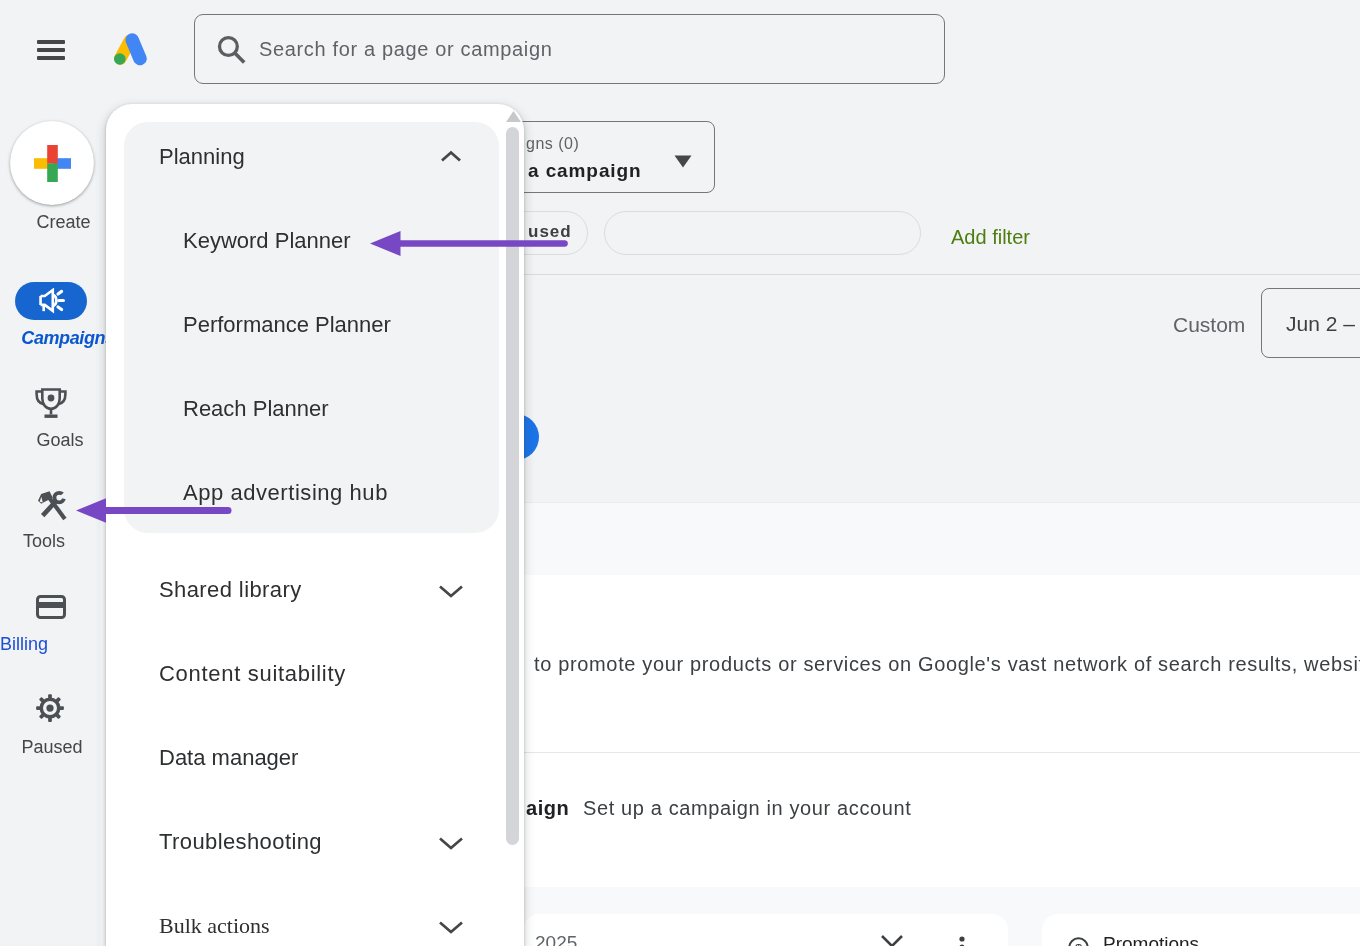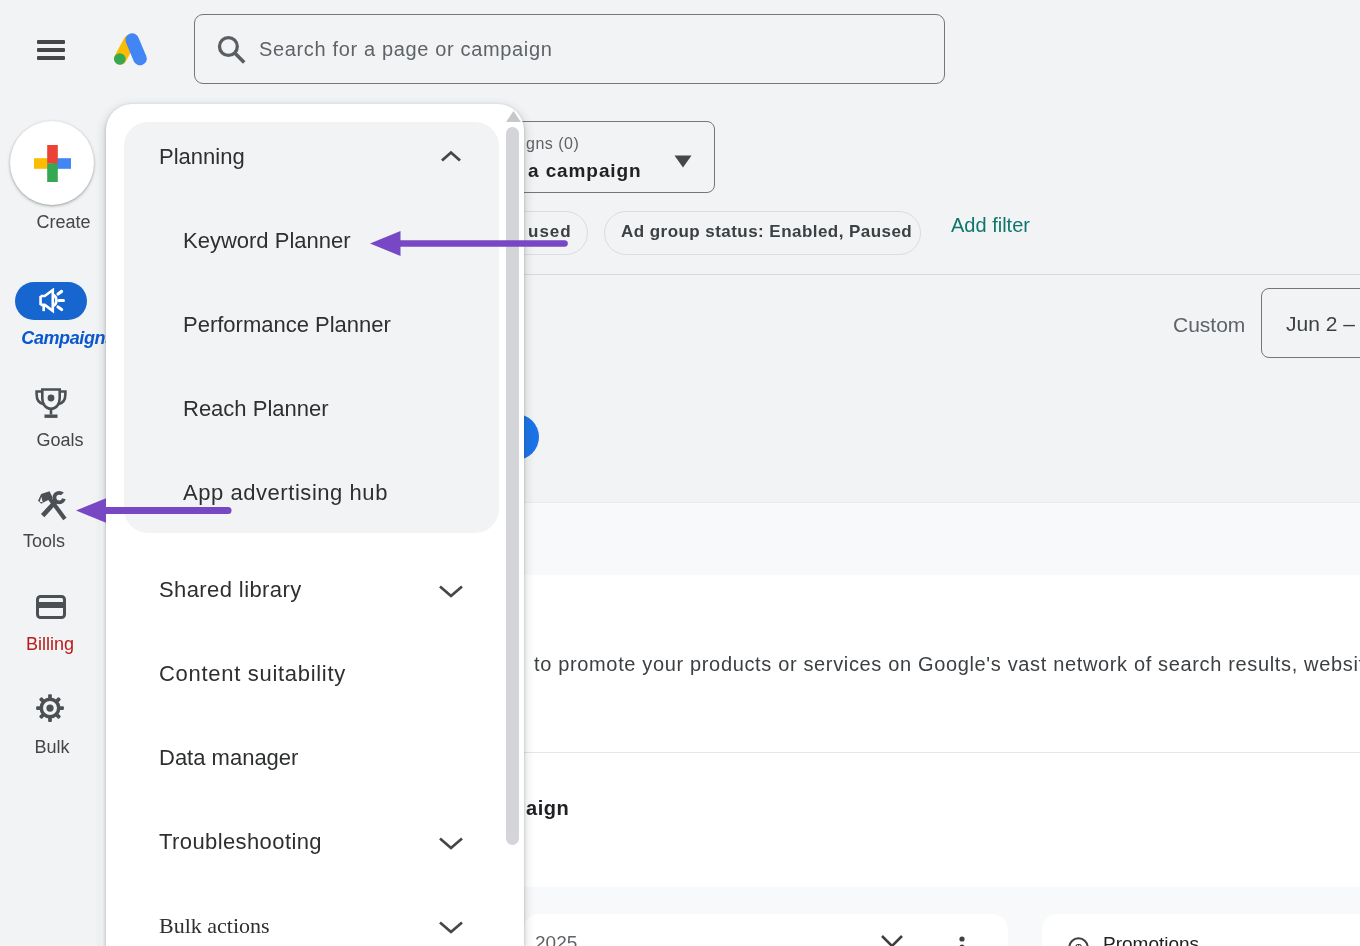--- a/index.html
+++ b/index.html
@@ -24,7 +24,6 @@
   <div class="abs" style="left:470px;top:211px;width:118px;height:44px;border:1px solid #dadce0;border-radius:22px;"></div>
   <div class="abs" style="left:528px;top:222px;font-size:17px;letter-spacing:1.0px;font-weight:bold;color:#3c4043;">used</div>
   <div class="abs" style="left:604px;top:211px;width:317px;height:44px;border:1px solid #dadce0;border-radius:22px;"></div>
-  <div class="abs" style="left:621px;top:222px;font-size:17px;letter-spacing:0.45px;font-weight:bold;color:#3c4043;">Ad group status: Enabled, Paused</div>
   <div class="abs" style="left:951px;top:214px;font-size:20px;color:#0f766e;">Add filter</div>
 
   <div class="abs" style="left:520px;top:274px;width:840px;height:1px;background:#d8dbdd;"></div>

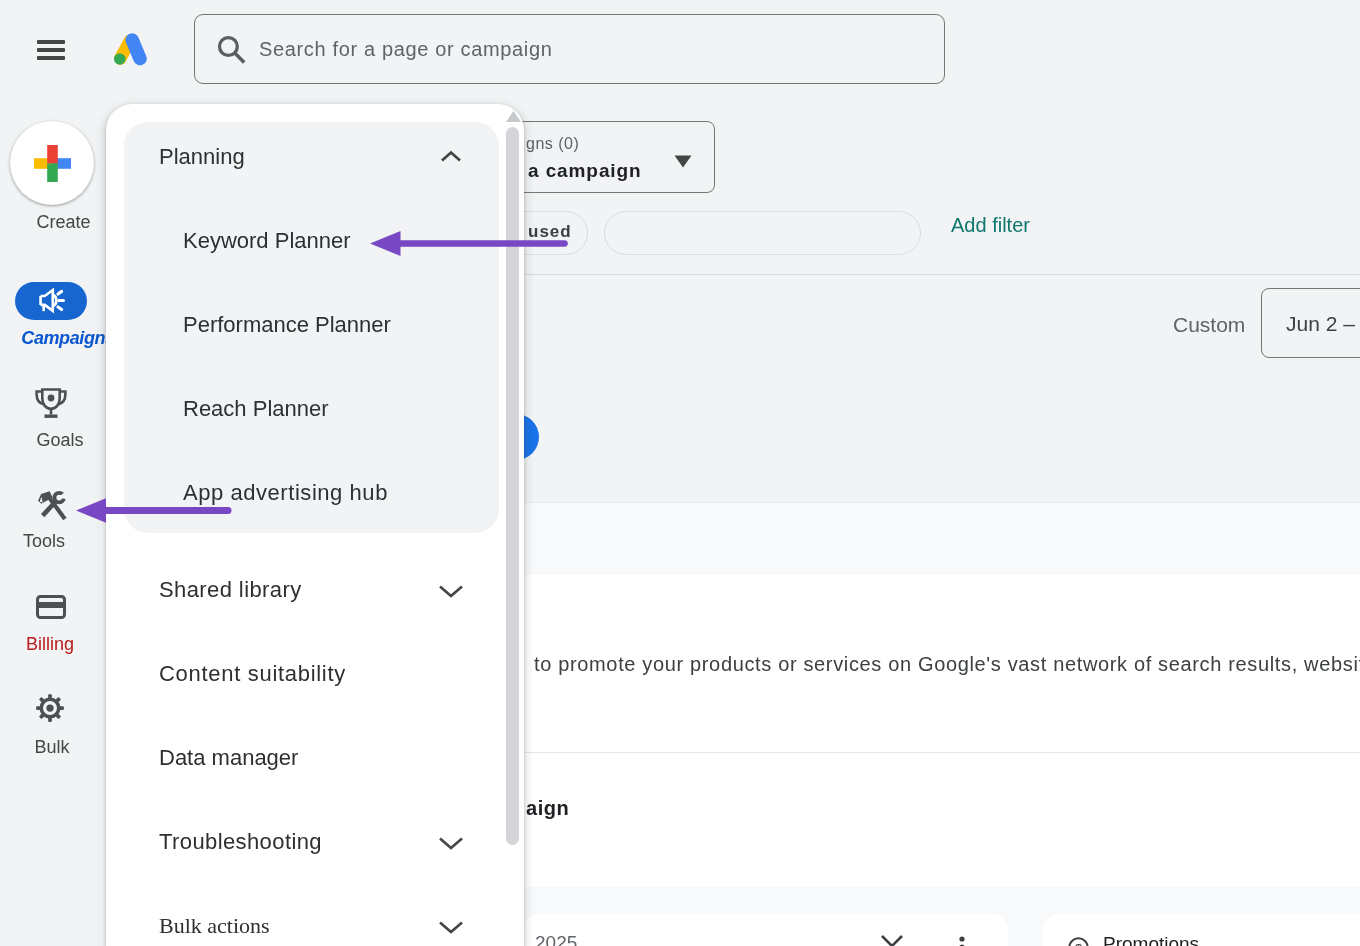--- a/index.html
+++ b/index.html
@@ -24,7 +24,7 @@
   <div class="abs" style="left:470px;top:211px;width:118px;height:44px;border:1px solid #dadce0;border-radius:22px;"></div>
   <div class="abs" style="left:528px;top:222px;font-size:17px;letter-spacing:1.0px;font-weight:bold;color:#3c4043;">used</div>
   <div class="abs" style="left:604px;top:211px;width:317px;height:44px;border:1px solid #dadce0;border-radius:22px;"></div>
-  <div class="abs" style="left:951px;top:214px;font-size:20px;color:#0f766e;">Add filter</div>
+  <div class="abs" style="left:951px;top:226px;font-size:20px;color:#4d7c0f;">Add filter</div>
 
   <div class="abs" style="left:520px;top:274px;width:840px;height:1px;background:#d8dbdd;"></div>
 

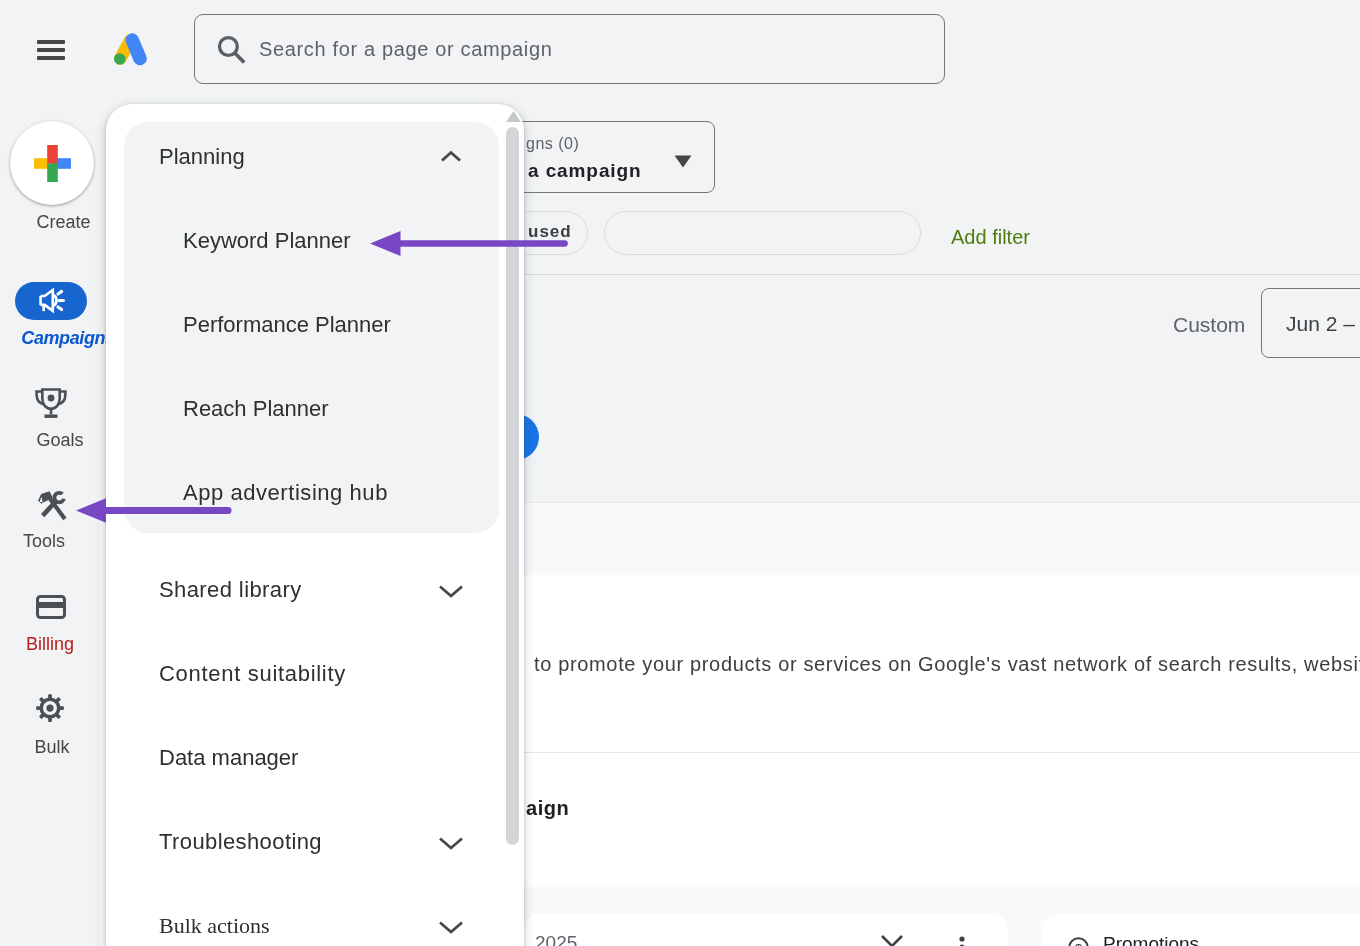--- a/index.html
+++ b/index.html
@@ -125,7 +125,7 @@
   <rect x="1.5" y="1.5" width="27" height="21" rx="3" fill="none" stroke="#4c5054" stroke-width="3"></rect>
   <rect x="2.5" y="7" width="25" height="6" fill="#4c5054"></rect>
 </svg>
-<div class="abs" style="left:0px;top:634px;width:100px;text-align:center;font-size:18px;color:#b91c1c;">Billing</div>
+<div class="abs" style="left:0px;top:634px;width:100px;text-align:left;font-size:18px;color:#1d4ed8;">Billing</div>
 
 <svg class="abs" style="left:35px;top:693px;" width="30" height="30" viewBox="0 0 24 24">
   <g fill="#4c5054">

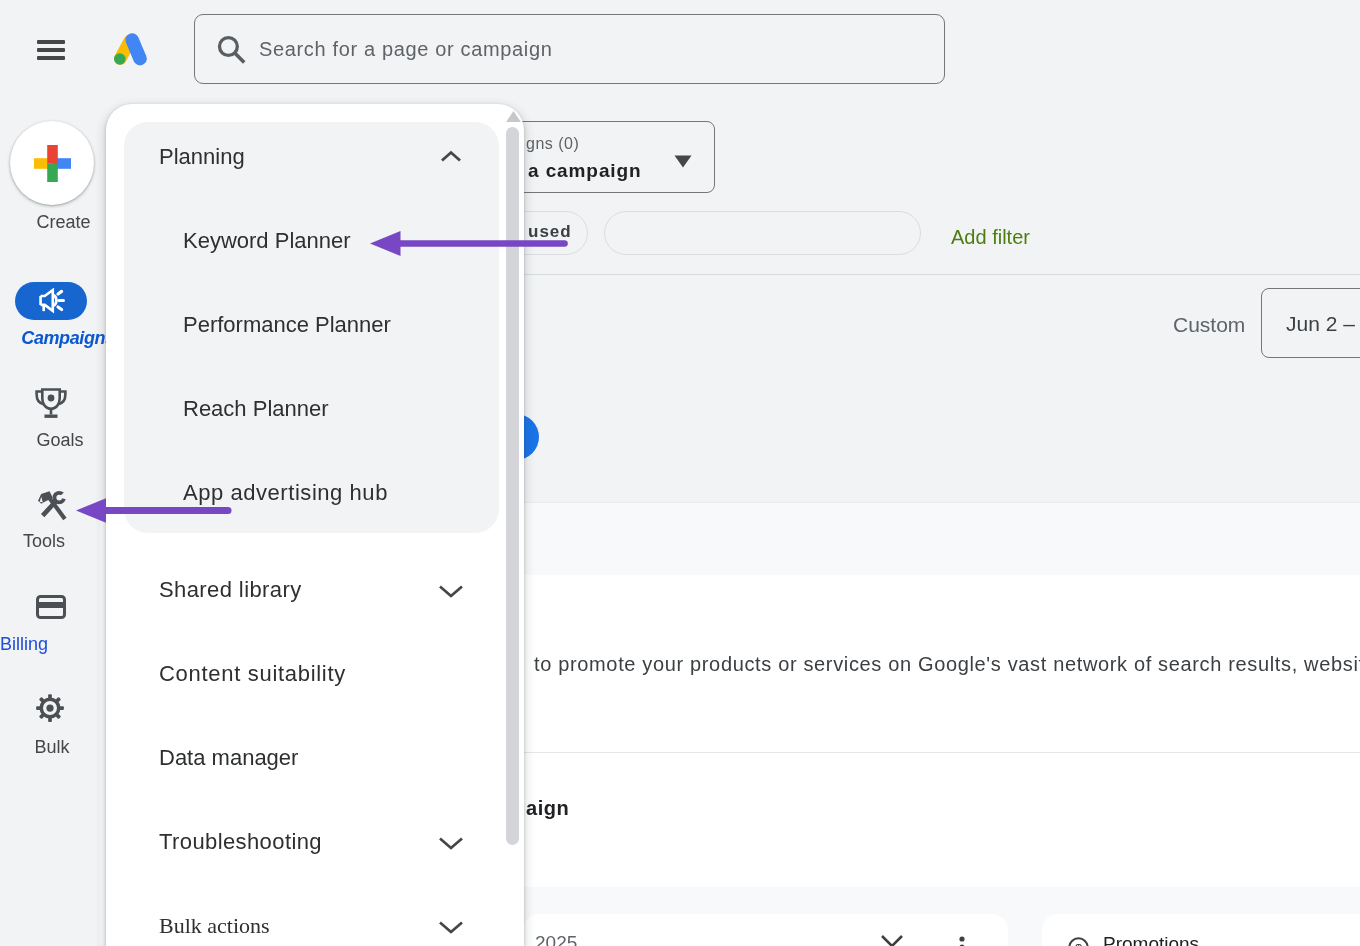--- a/index.html
+++ b/index.html
@@ -141,7 +141,7 @@
   <circle cx="12" cy="12" r="7" fill="none" stroke="#4c5054" stroke-width="2.8"></circle>
   <circle cx="12" cy="12" r="2.9" fill="#4c5054"></circle>
 </svg>
-<div class="abs" style="left:0px;top:737px;width:104px;text-align:center;font-size:18px;color:#444746;">Bulk</div>
+<div class="abs" style="left:0px;top:737px;width:104px;text-align:center;font-size:18px;color:#444746;">Paused</div>
 
 <div class="abs" style="left:106px;top:104px;width:418px;height:842px;background:#fff;border-radius:26px 26px 0 0;box-shadow:0 4px 8px 3px rgba(60,64,67,.15),0 1px 3px rgba(60,64,67,.3);z-index:10;"></div>
 <div class="abs" style="left:124px;top:122px;width:375px;height:411px;background:#f1f3f4;border-radius:24px;z-index:11;"></div>

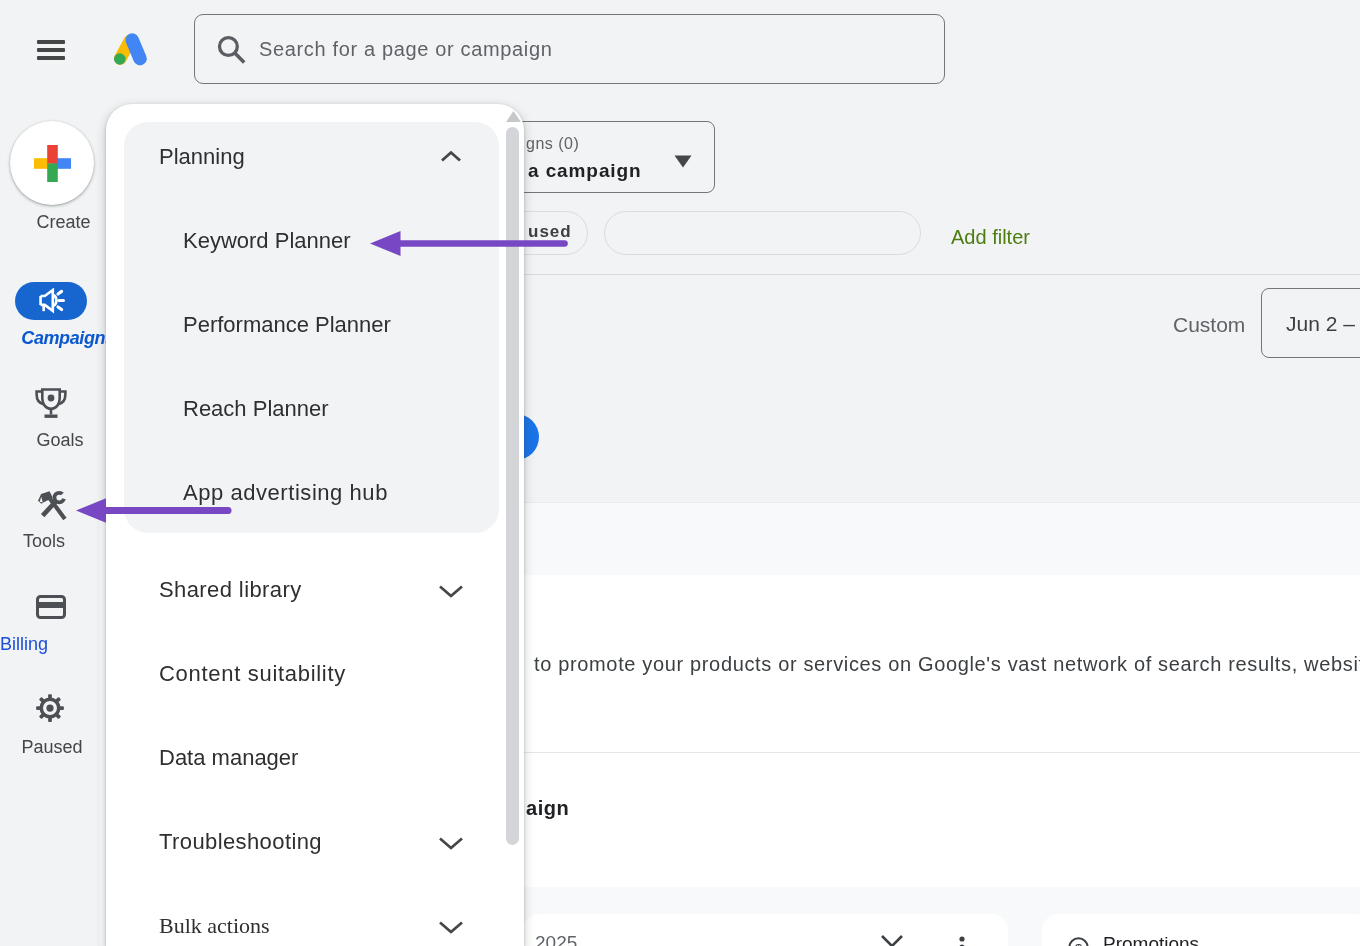--- a/index.html
+++ b/index.html
@@ -38,6 +38,7 @@
   <div class="abs" id="desc" style="left:534px;top:653px;font-size:20px;letter-spacing:0.65px;color:#3c4043;white-space:nowrap;">to promote your products or services on Google's vast network of search results, websites, videos, and more</div>
   <div class="abs" style="left:524px;top:752px;width:836px;height:1px;background:#e4e6e8;"></div>
   <div class="abs" id="aign" style="left:526px;top:797px;font-size:20px;letter-spacing:0.55px;font-weight:bold;color:#202124;">aign</div>
+  <div class="abs" style="left:583px;top:797px;font-size:20px;letter-spacing:0.62px;color:#3c4043;">Set up a campaign in your account</div>
 
   <div class="abs" style="left:523px;top:914px;width:485px;height:40px;border-radius:16px 16px 0 0;background:#ffffff;"></div>
   <div class="abs" style="left:1042px;top:914px;width:330px;height:40px;border-radius:16px 16px 0 0;background:#ffffff;"></div>

